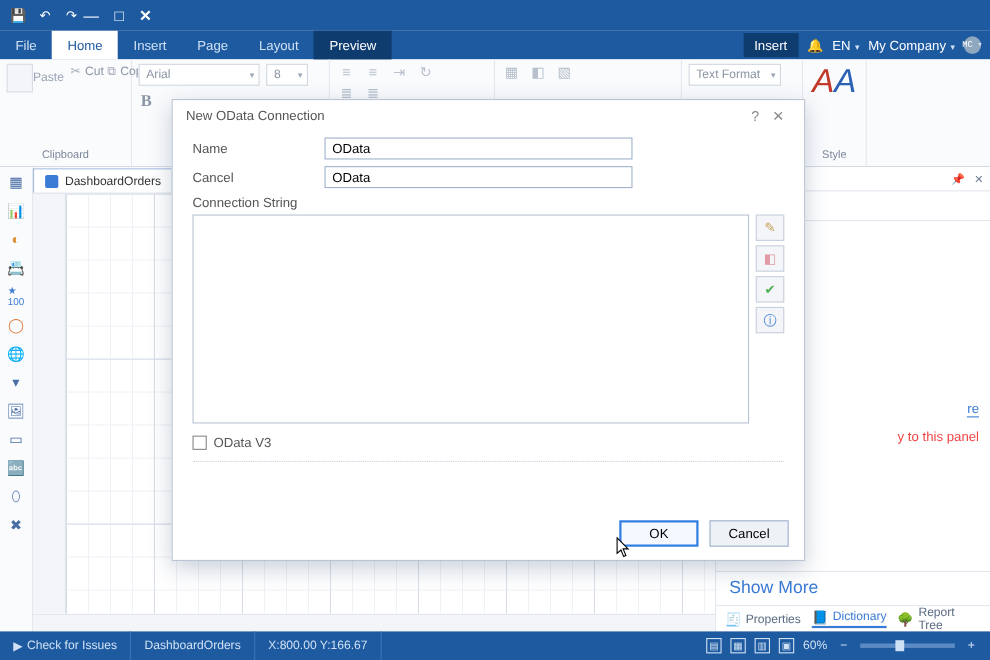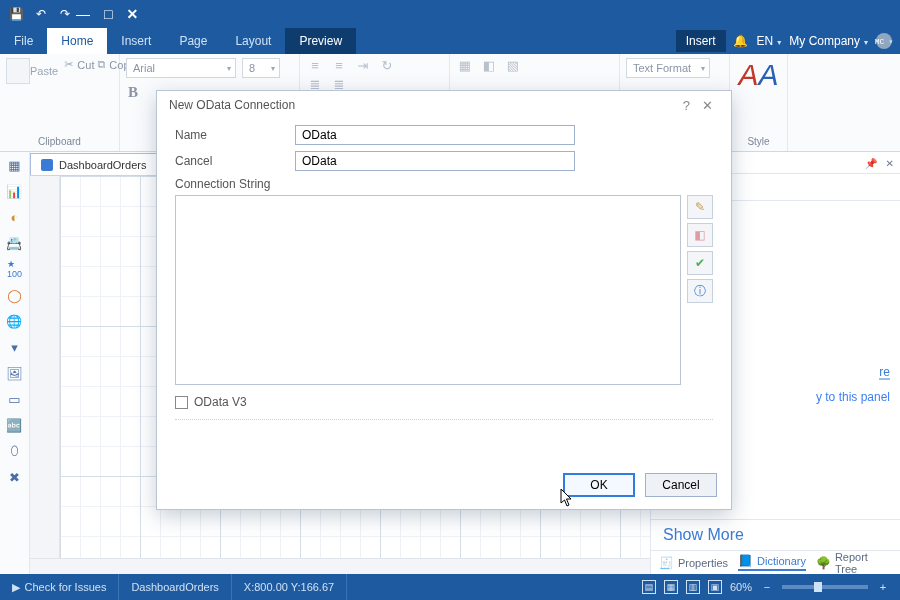--- a/index.html
+++ b/index.html
@@ -83,7 +83,7 @@
 .rp-body .drag-here { position:absolute; right:10px; top:50%; transform:translateY(-50%); width:180px; text-align:right;margin-top:24px;}
 .rp-body .line1 { color:#3a7bd5; border-bottom:1px solid #3a7bd5; display:inline-block;}
 .rp-body .line2 { color:#3a7bd5; display:block; margin-top:4px;}
-.rp-body .line3 { display:block; margin-top:10px; color:#3b82f6;}
+.rp-body .line3 { display:block; margin-top:10px; color:#ef4444;}
 .showmore { text-align:left; padding:6px 12px; font-size:16px; }
 .showmore a{ color:#3a7bd5; text-decoration:none;}
 .rp-tabs { height:24px; display:flex; align-items:center; gap:10px; padding:0 8px; font-size:11px; color:#5b6b83; border-top:1px solid #e3e7ee;}

